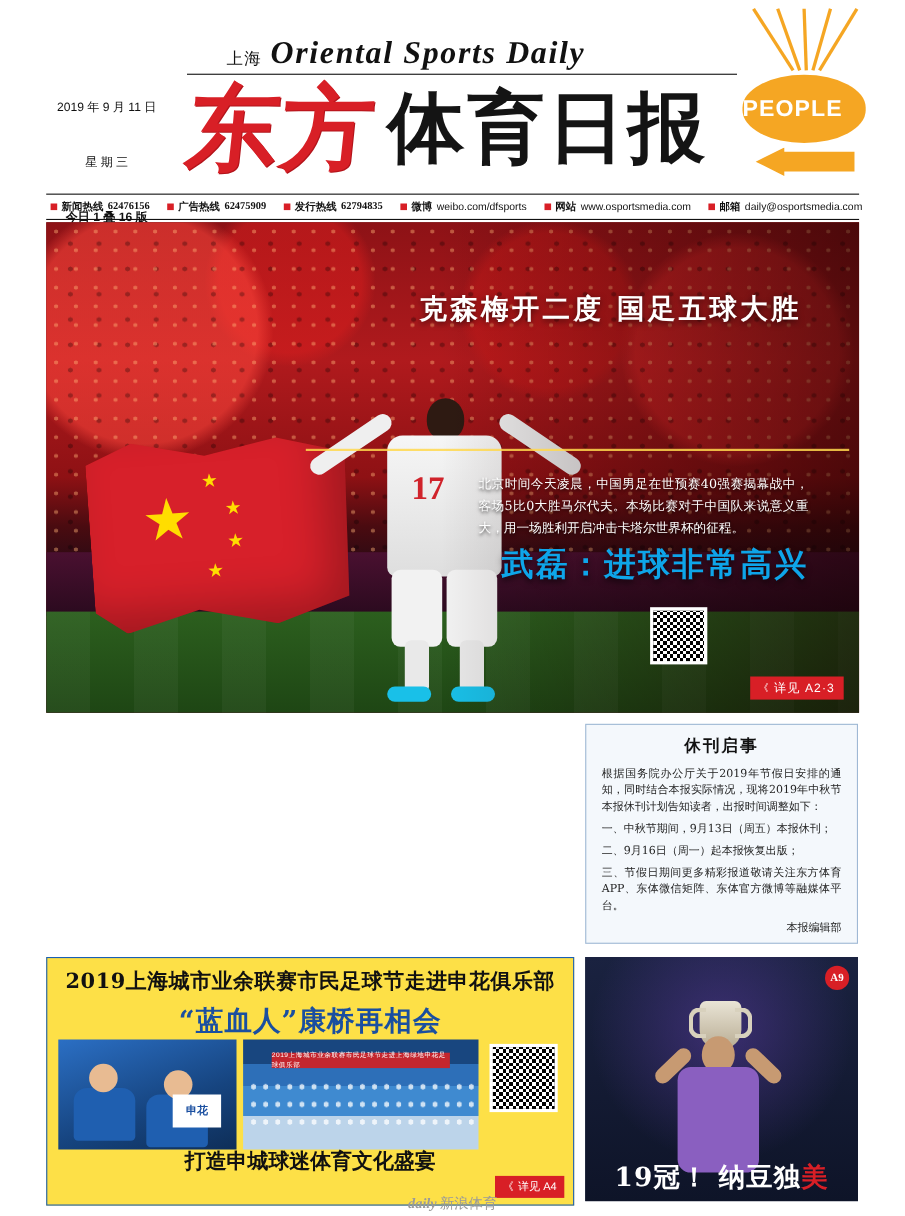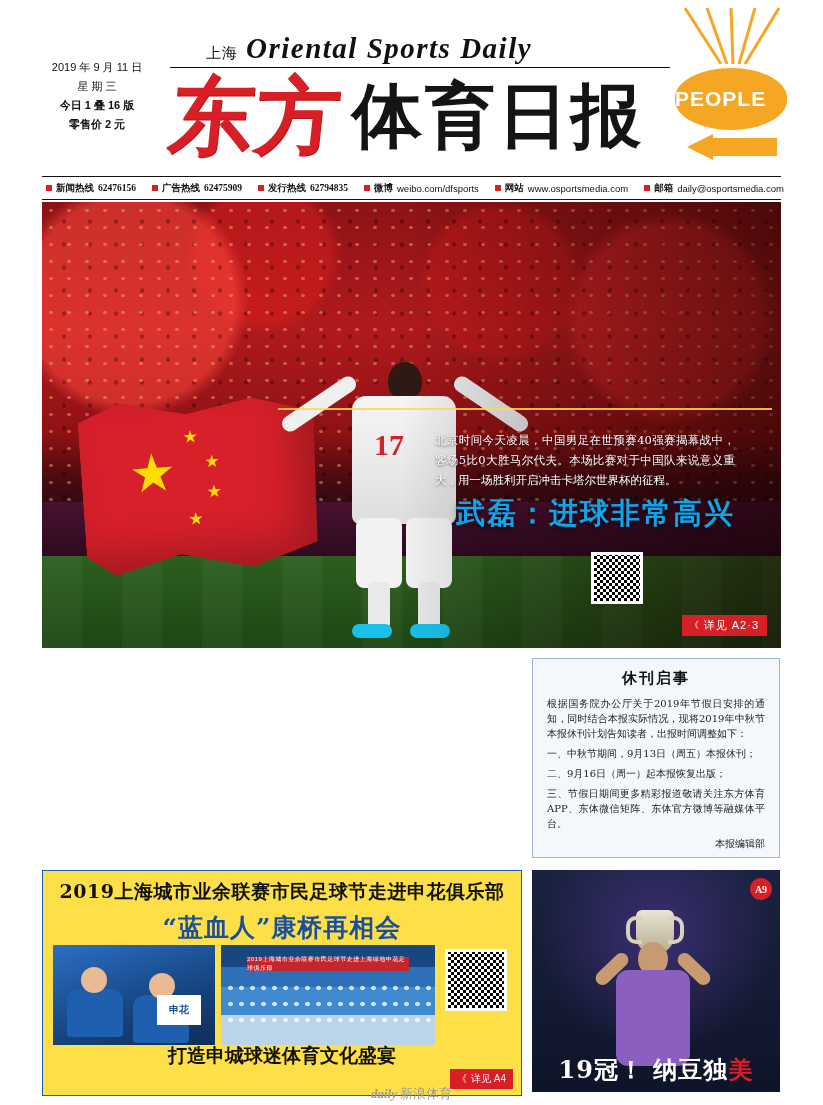--- a/index.html
+++ b/index.html
@@ -20,7 +20,7 @@
     position:absolute; left:42px; top:58px; width:110px;
     text-align:center; font-size:11px; line-height:19px; color:#111;
   }
-  .date-block div { white-space:nowrap; }
+  .date-block div { white-space:nowrap;margin-top:31px; }
   .date-block .big { font-weight:bold; }
 
   .title-wrap { position:absolute; left:170px; top:34px; width:500px; }

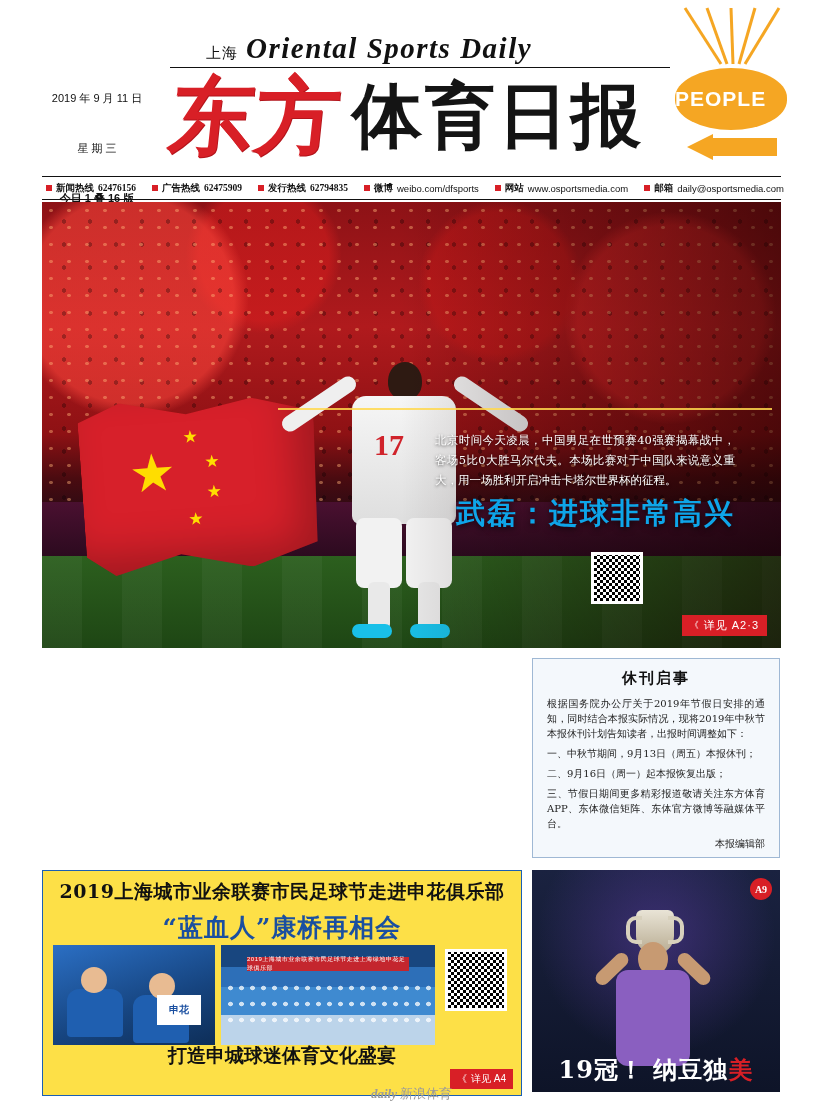--- a/index.html
+++ b/index.html
@@ -438,6 +438,7 @@
 
     <div class="photo-shade"></div>
 
+    <div class="headline-kicker">克森梅开二度  国足五球大胜</div>
     <div class="hl-rule"></div>
     <div class="lead-text">北京时间今天凌晨，中国男足在世预赛40强赛揭幕战中，客场5比0大胜马尔代夫。本场比赛对于中国队来说意义重大，用一场胜利开启冲击卡塔尔世界杯的征程。</div>
     <div class="sub-headline">武磊：进球非常高兴</div>

